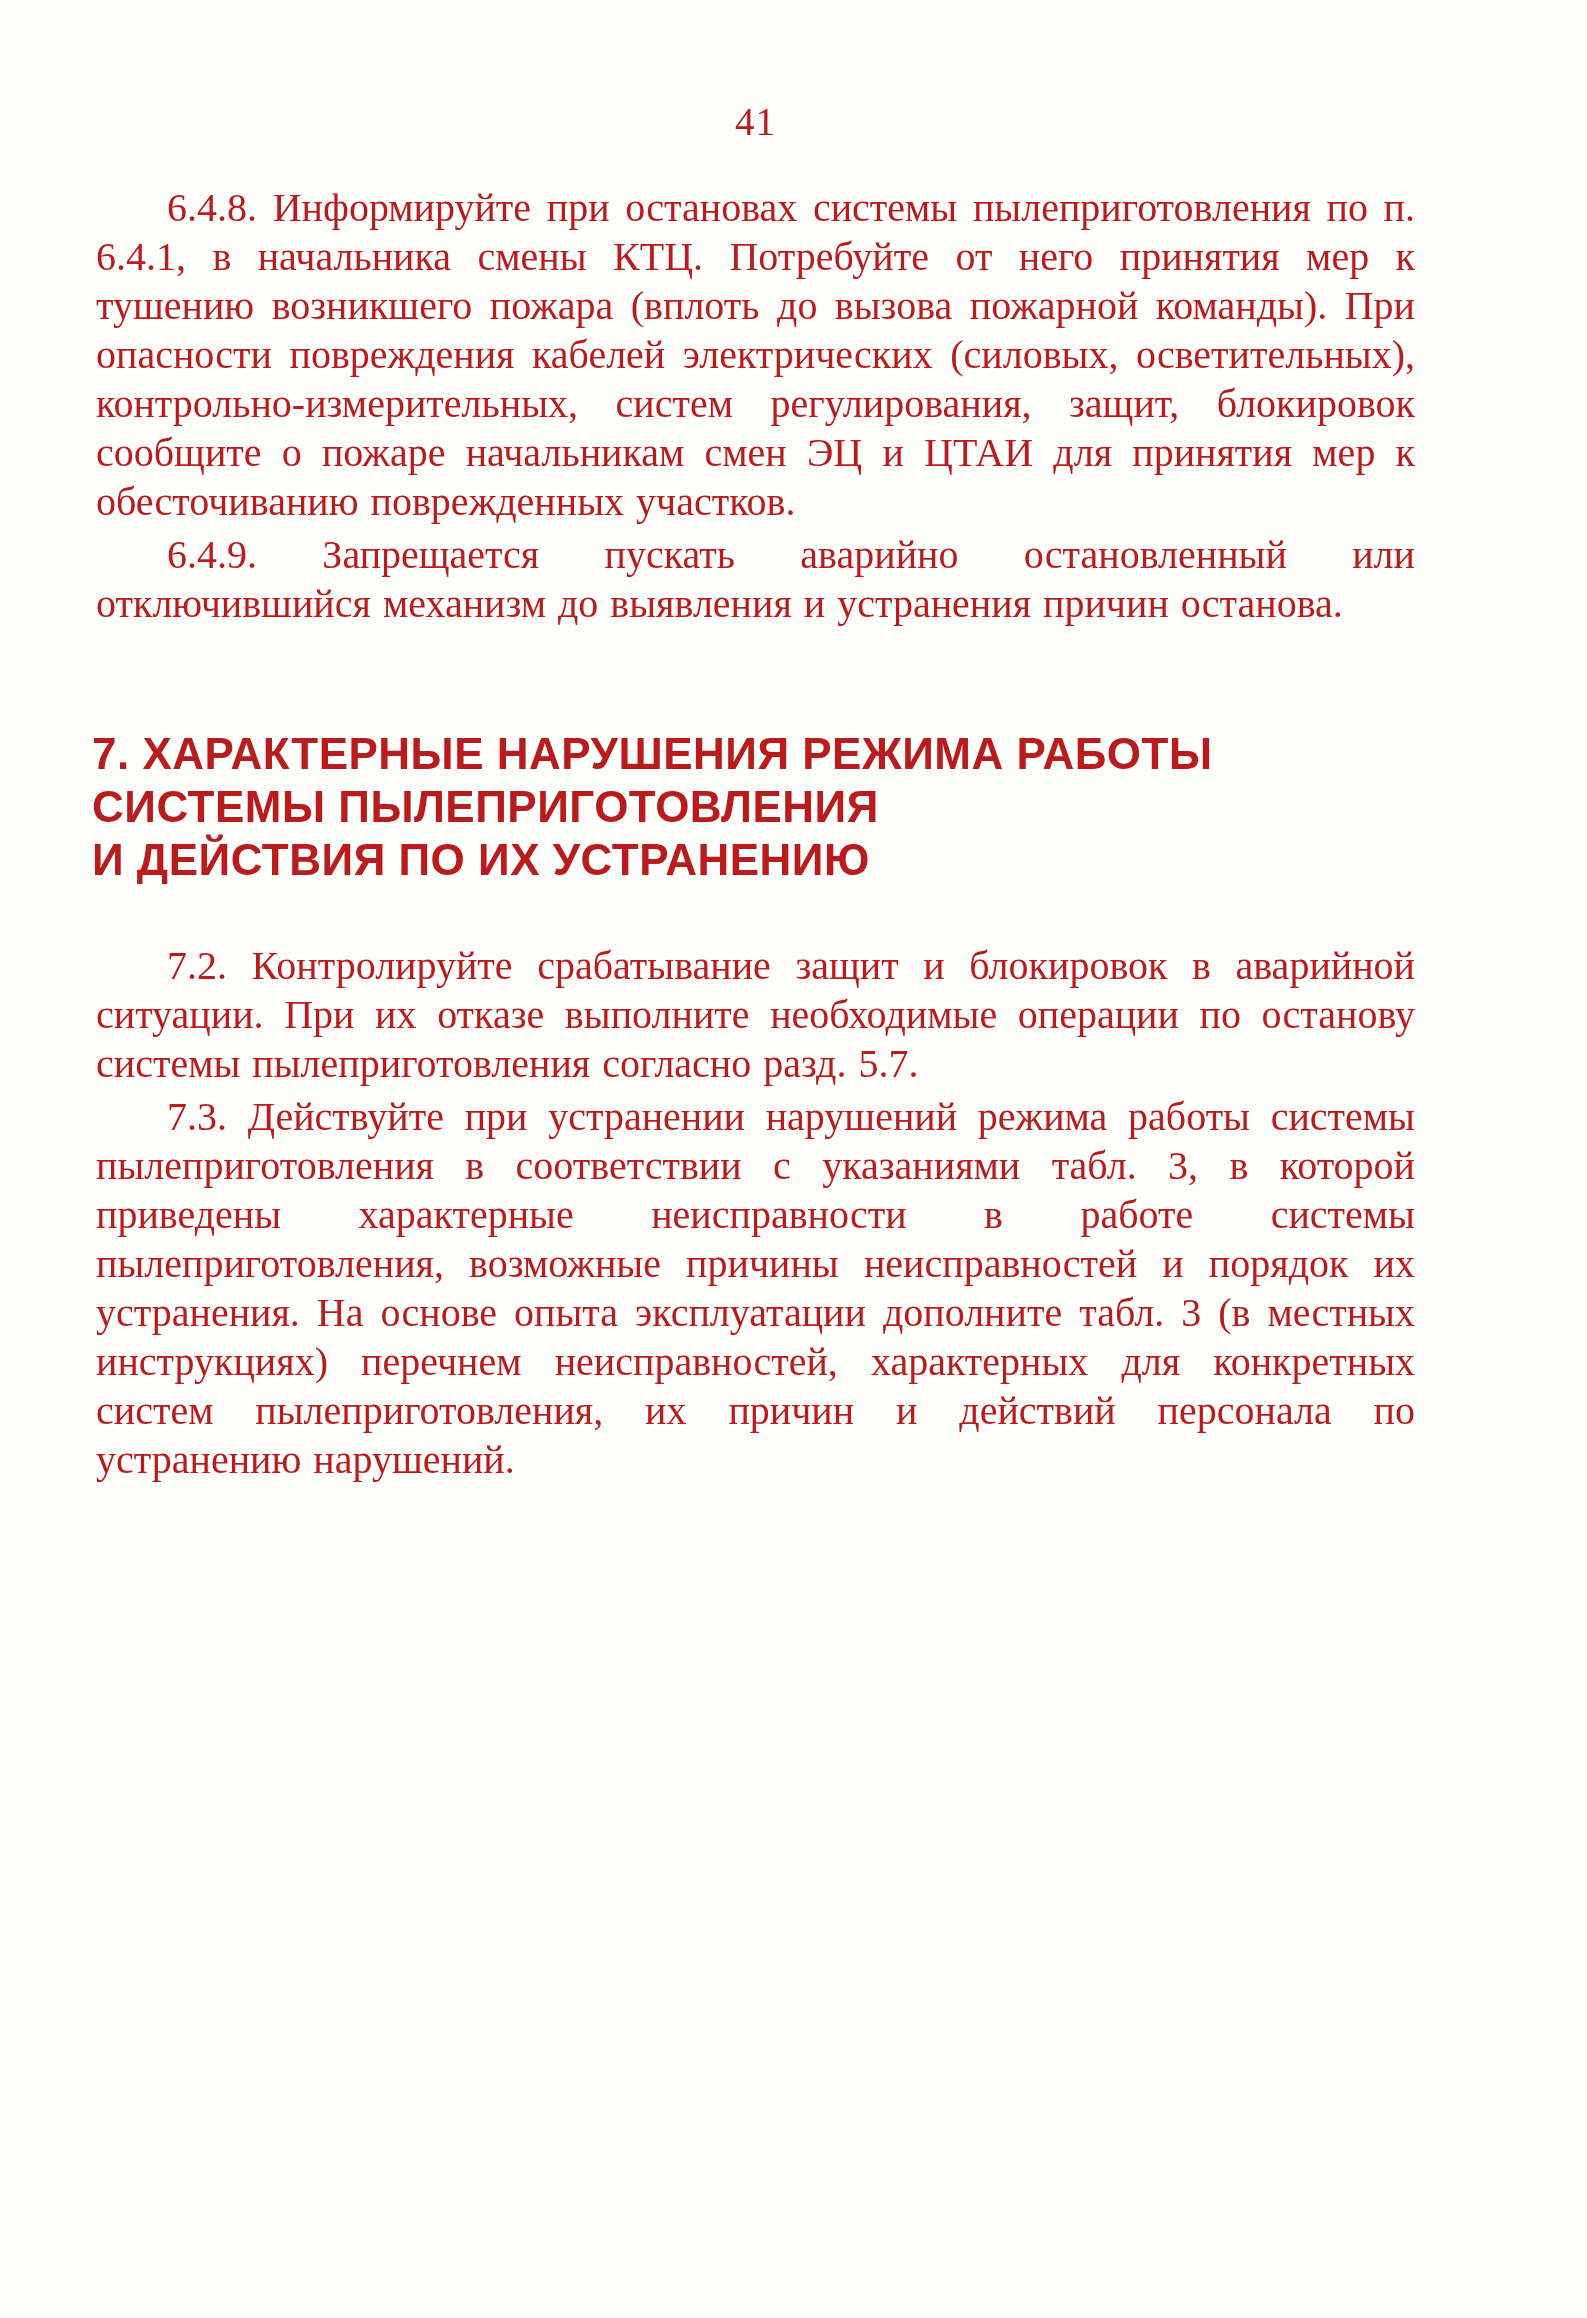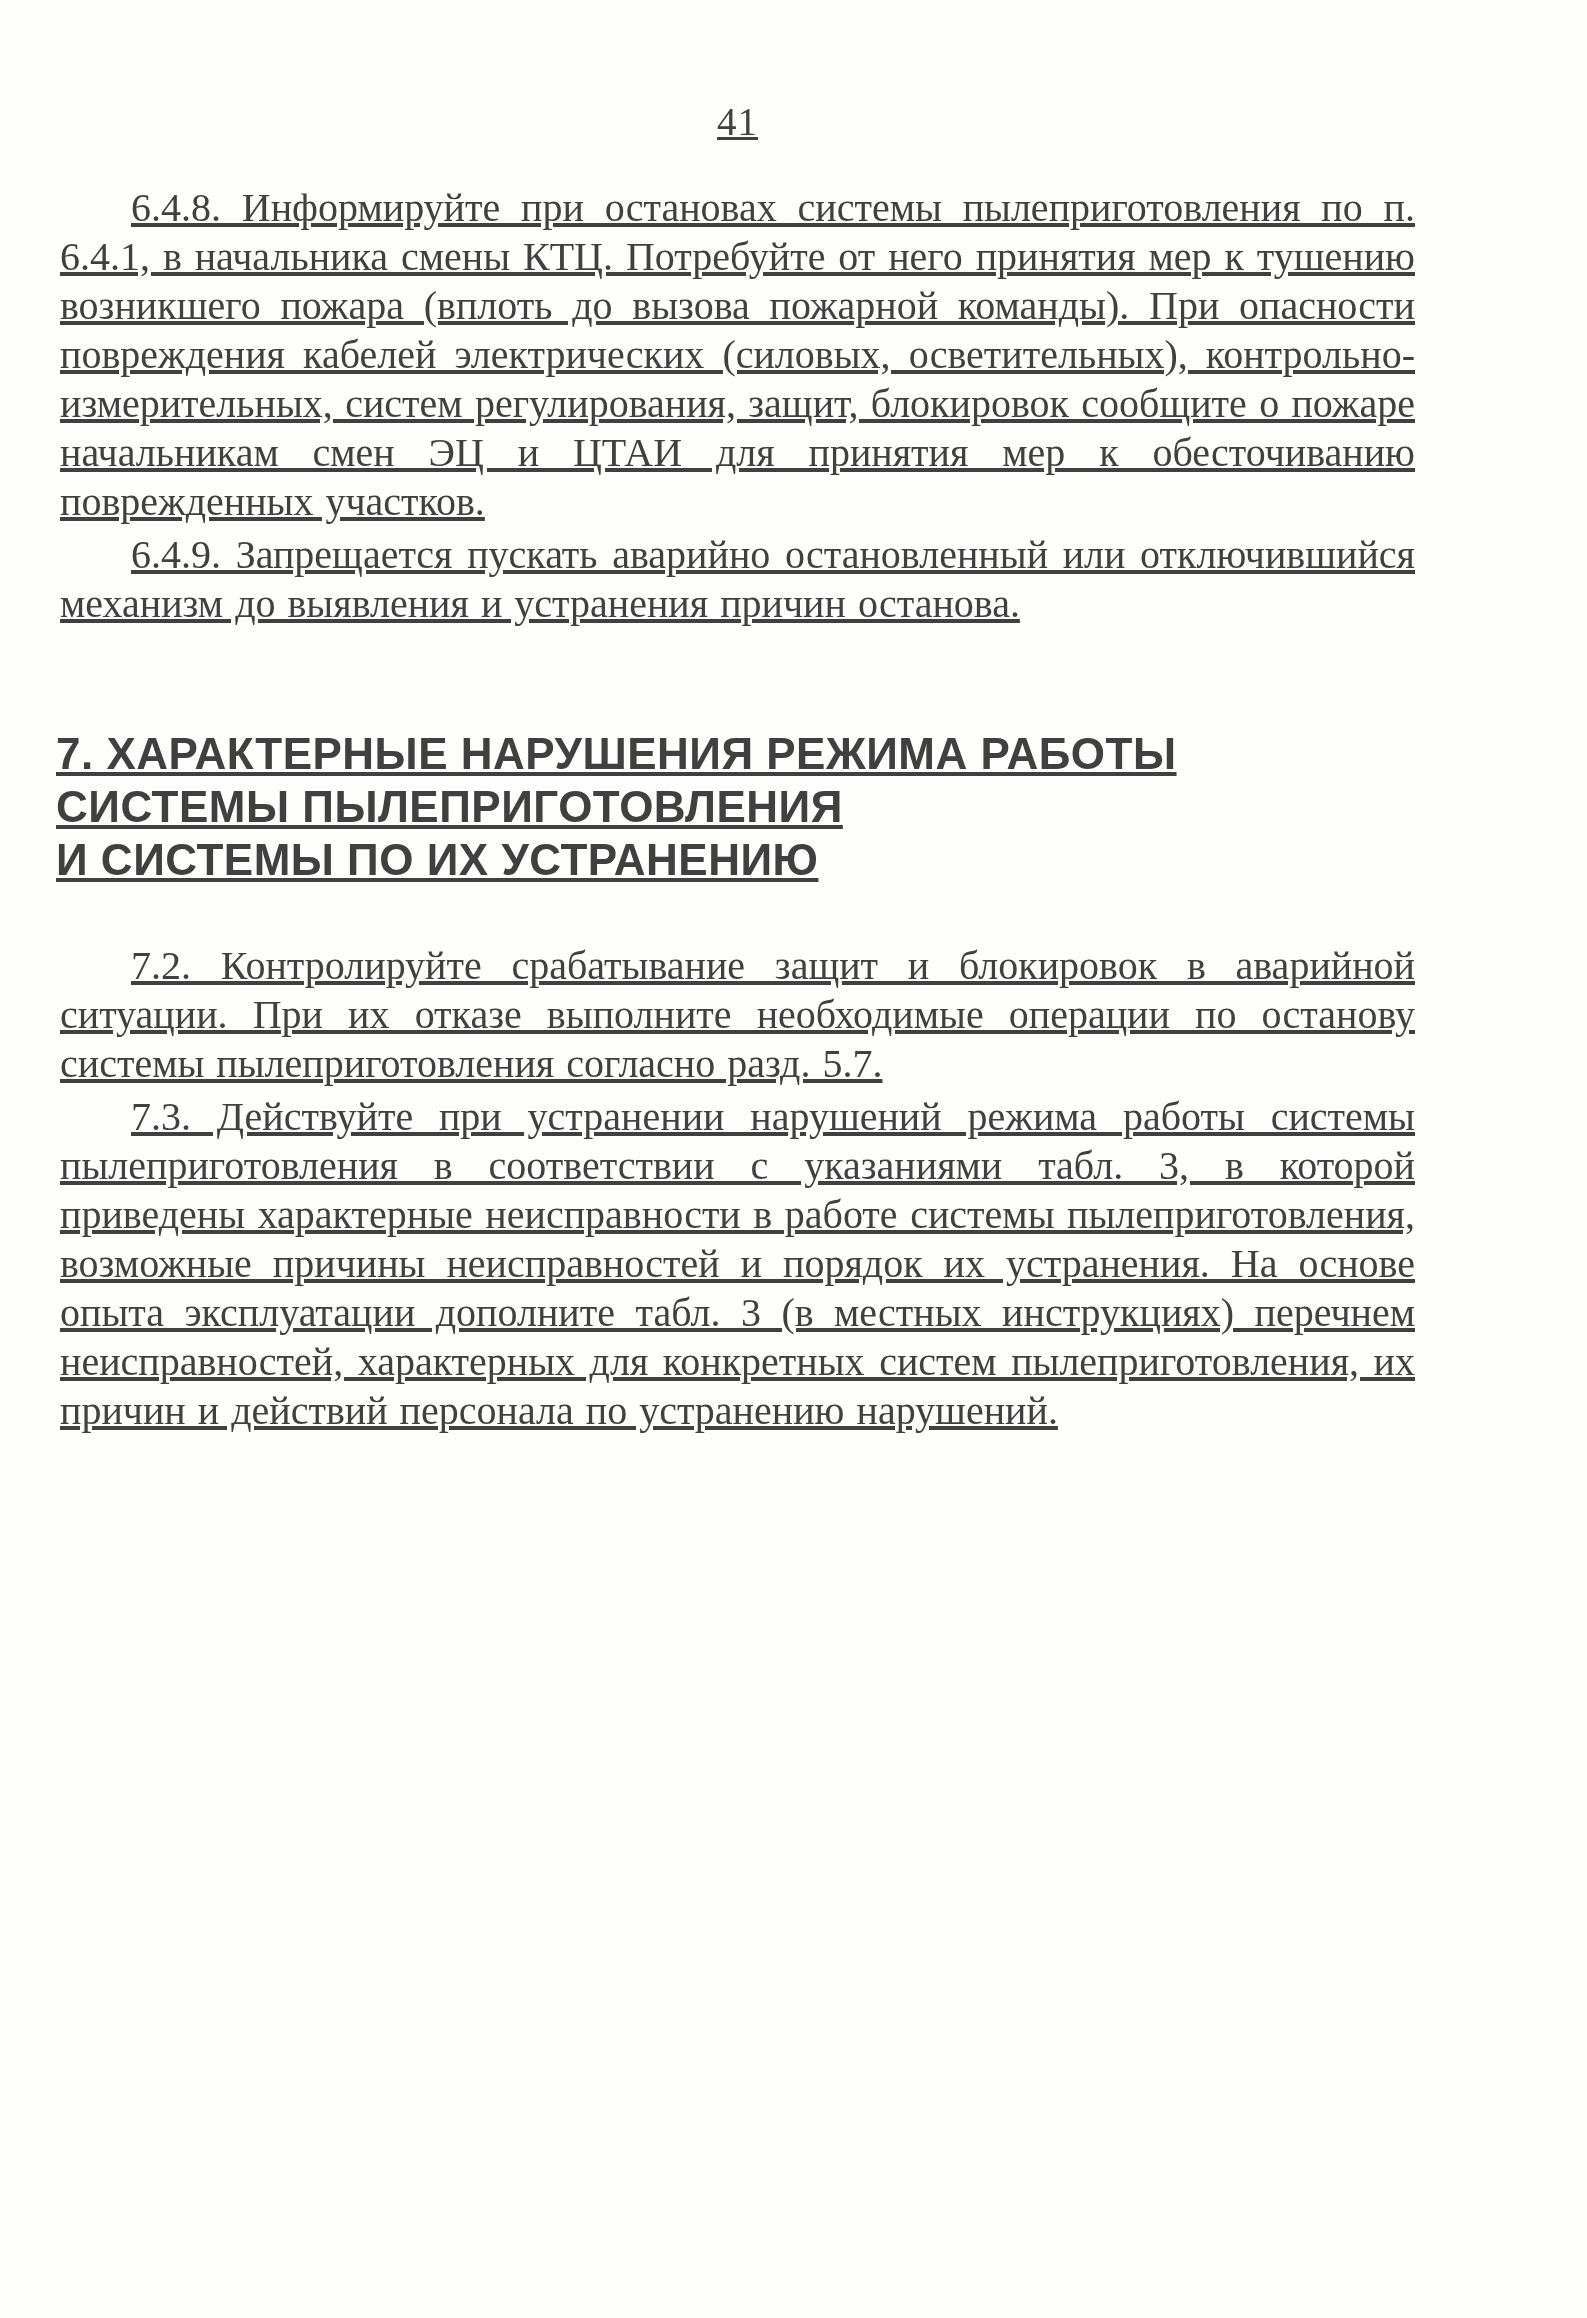--- a/index.html
+++ b/index.html
@@ -15,10 +15,9 @@
     margin: 0 auto;
     background: #fdfdfb;
     box-sizing: border-box;
-    padding: 97px 169px 0 56px;
-    color: #404040;
+    padding: 97px 169px 0 92px;
+    color: #b91c1c;
     font-family: "Liberation Serif", serif;
-    text-decoration: underline;
   }
   .page-number {
     text-align: center;

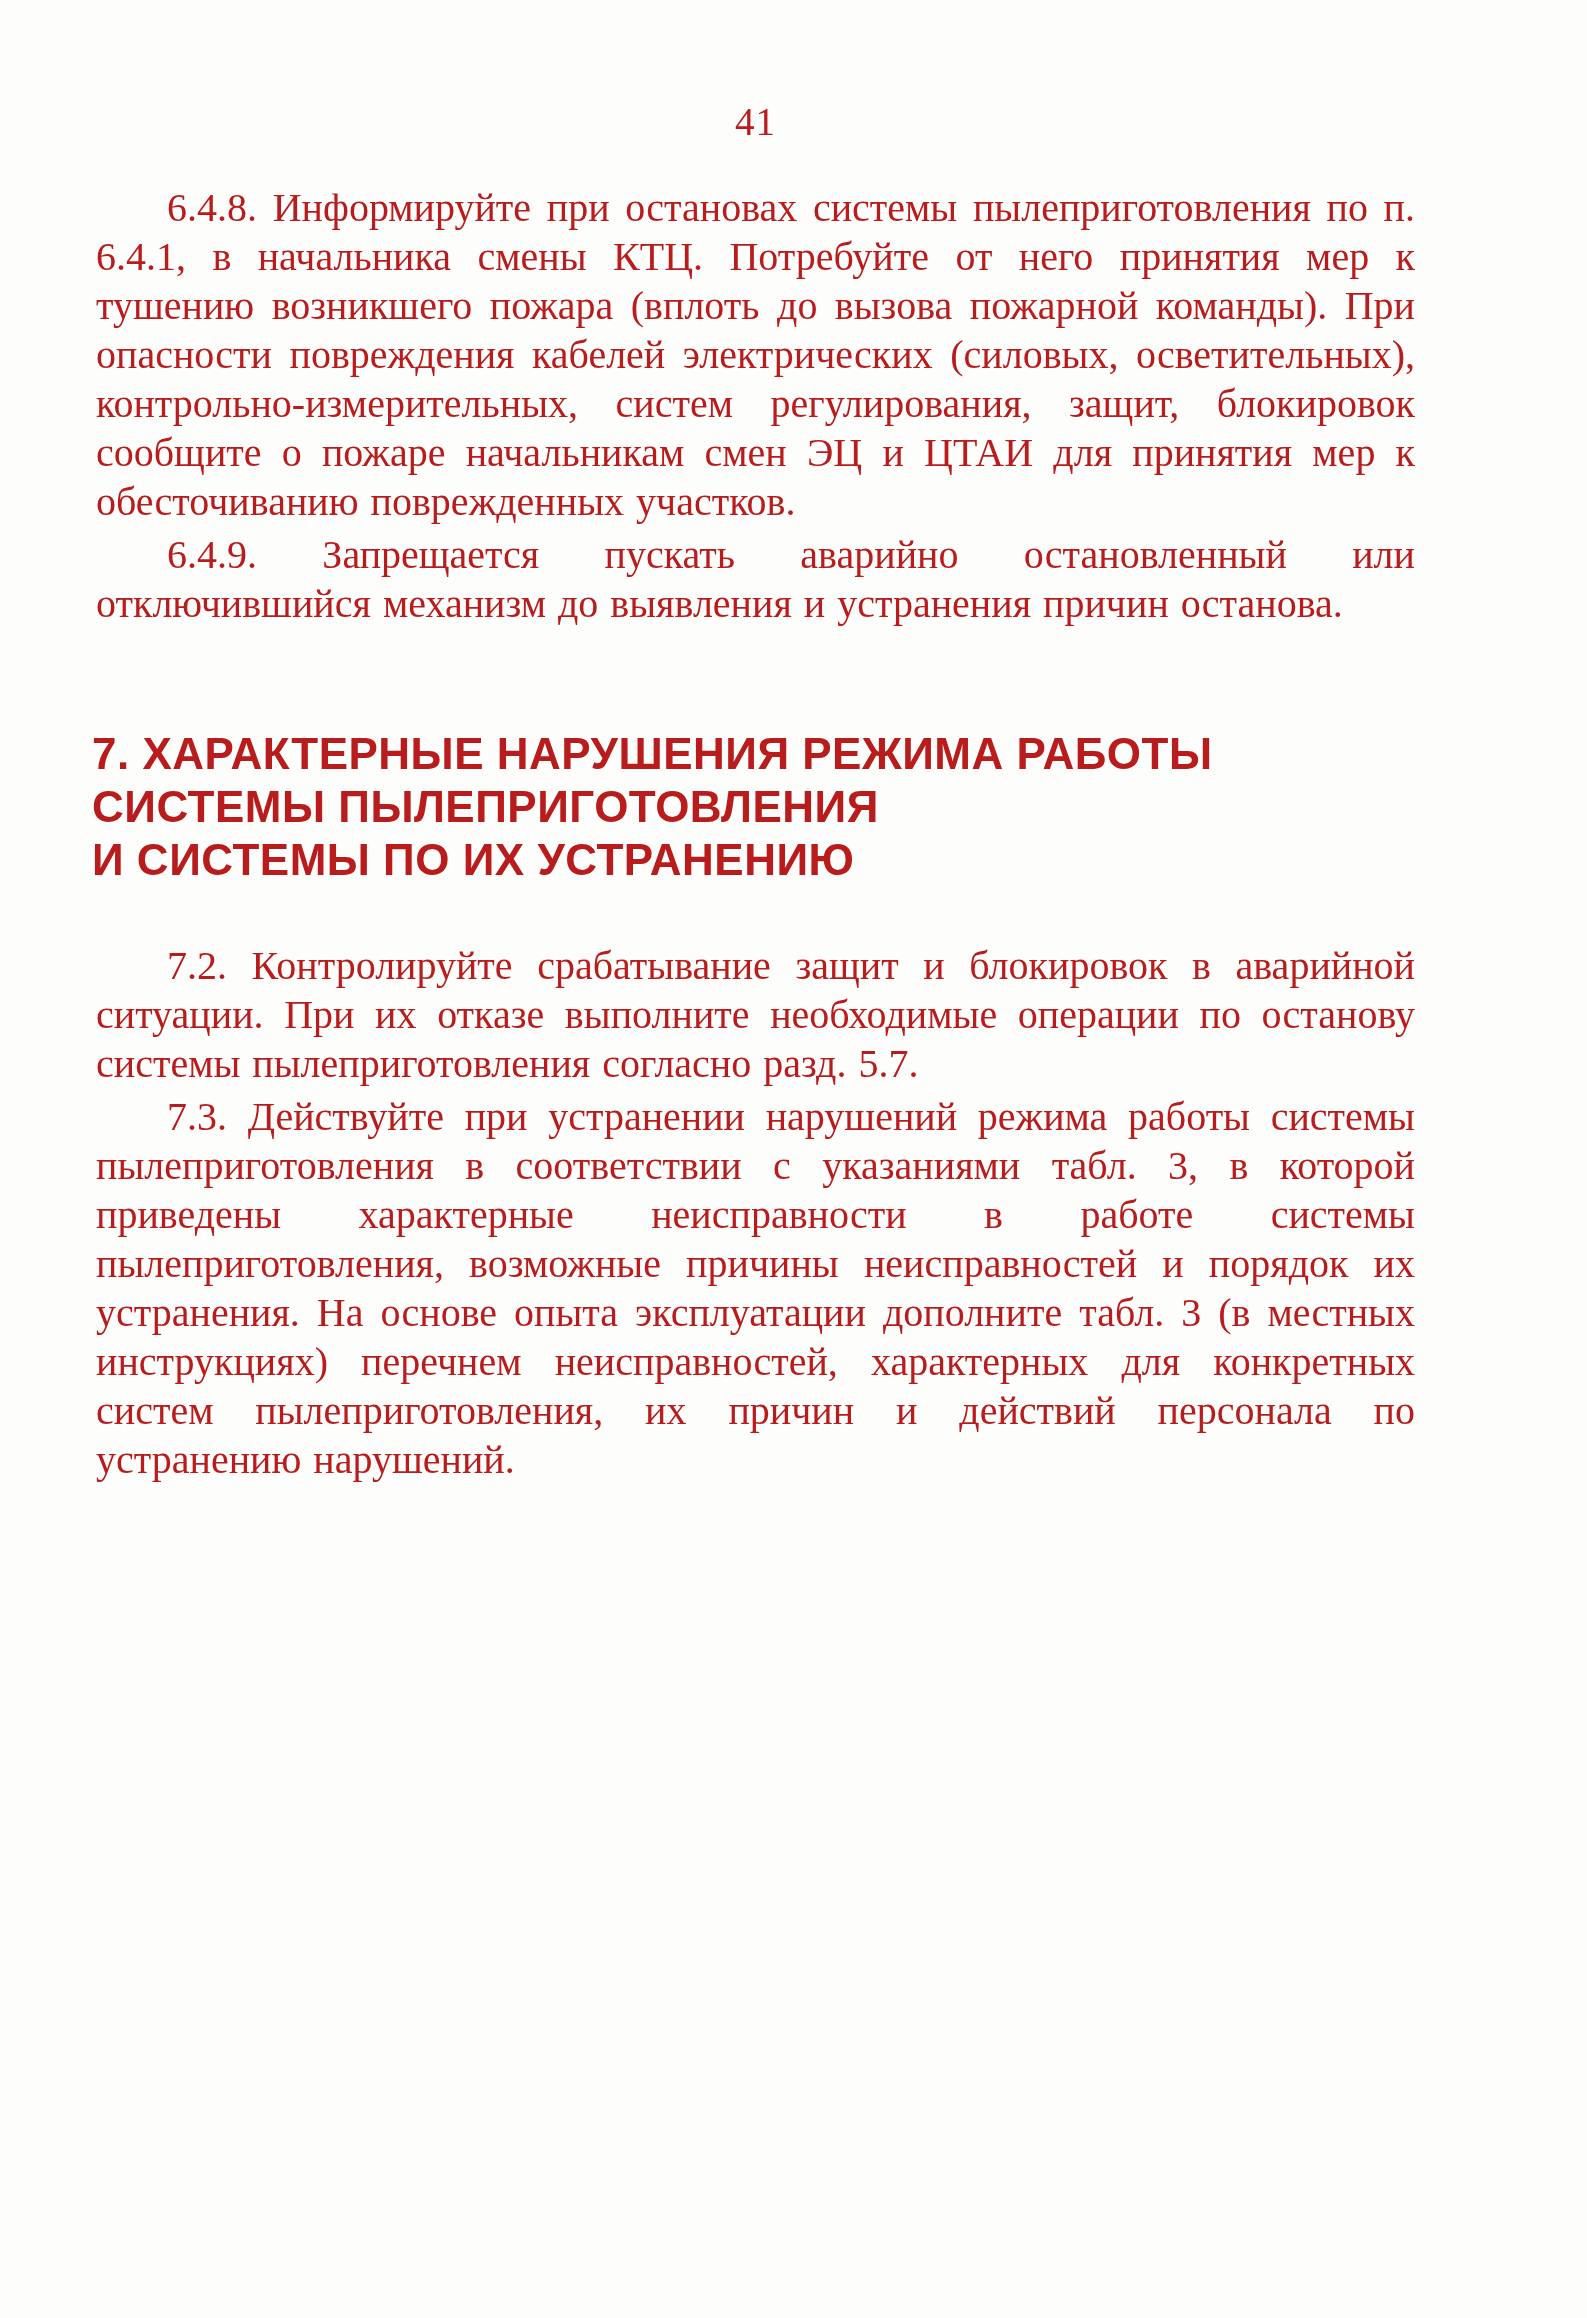--- a/index.html
+++ b/index.html
@@ -61,7 +61,7 @@
   <h2 class="heading">
     <span class="hline">7. ХАРАКТЕРНЫЕ НАРУШЕНИЯ РЕЖИМА РАБОТЫ</span>
     <span class="hline">СИСТЕМЫ ПЫЛЕПРИГОТОВЛЕНИЯ</span>
-    <span class="hline">И СИСТЕМЫ ПО ИХ УСТРАНЕНИЮ</span>
+    <span class="hline">И ДЕЙСТВИЯ ПО ИХ УСТРАНЕНИЮ</span>
   </h2>
 
 

